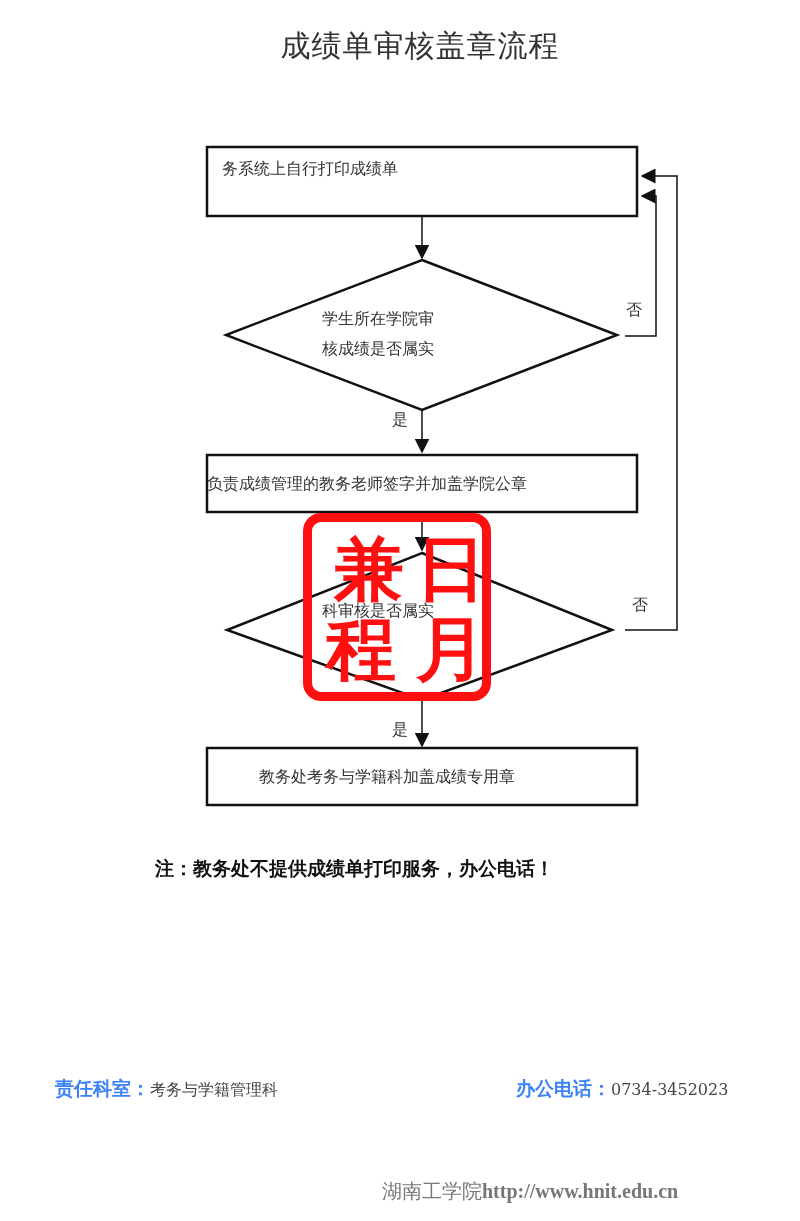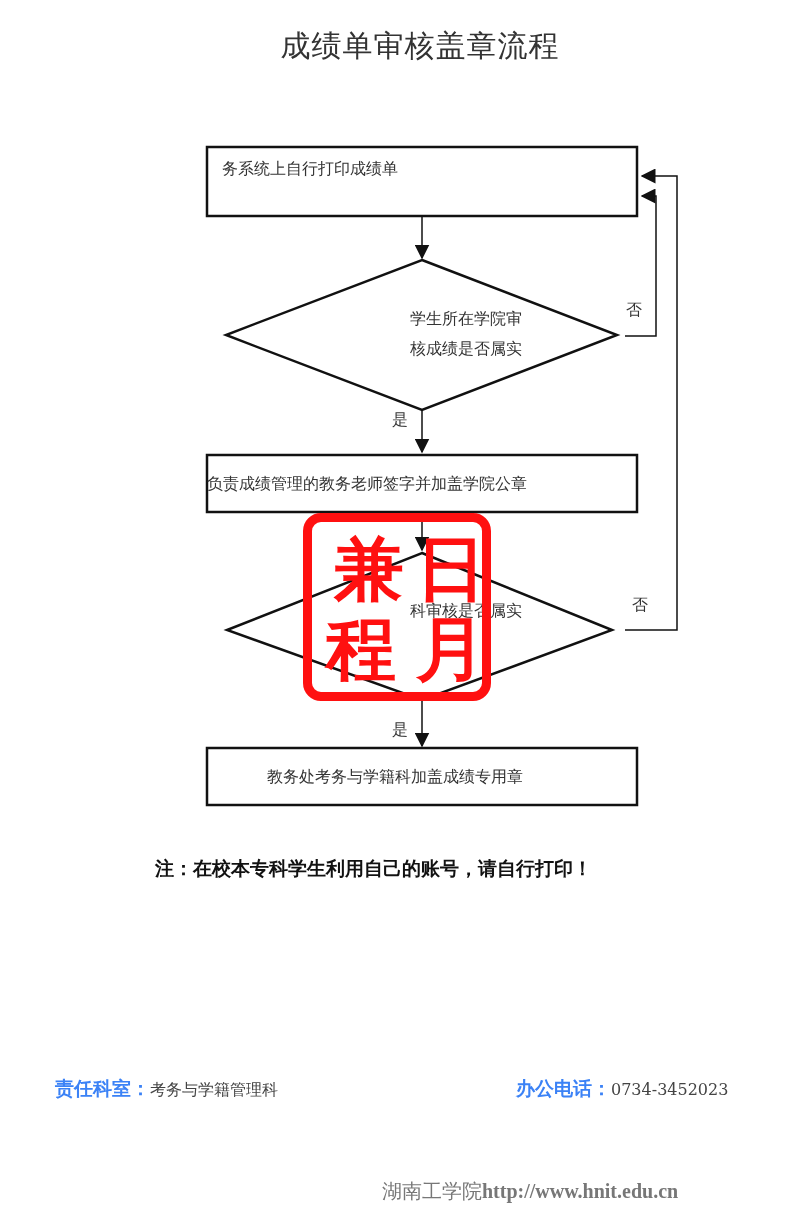--- a/index.html
+++ b/index.html
@@ -9,7 +9,7 @@
              font-size: 30px; color: #333; letter-spacing: 1px; }
     svg.flow { position: absolute; left: 0; top: 0; }
     .box-text { position: absolute; font-size: 16px; color: #333; line-height: 26px; }
-    .dia-text { position: absolute; font-size: 16px; color: #333; line-height: 30px; text-align: right; }
+    .dia-text { position: absolute; font-size: 16px; color: #333; line-height: 30px; text-align: left; }
     .lbl { position: absolute; font-size: 16px; color: #333; }
     .note { position: absolute; left: 155px; top: 856px; font-size: 19px; font-weight: bold; color: #111; }
     .footer-left { position: absolute; left: 55px; top: 1076px; font-size: 19px; }

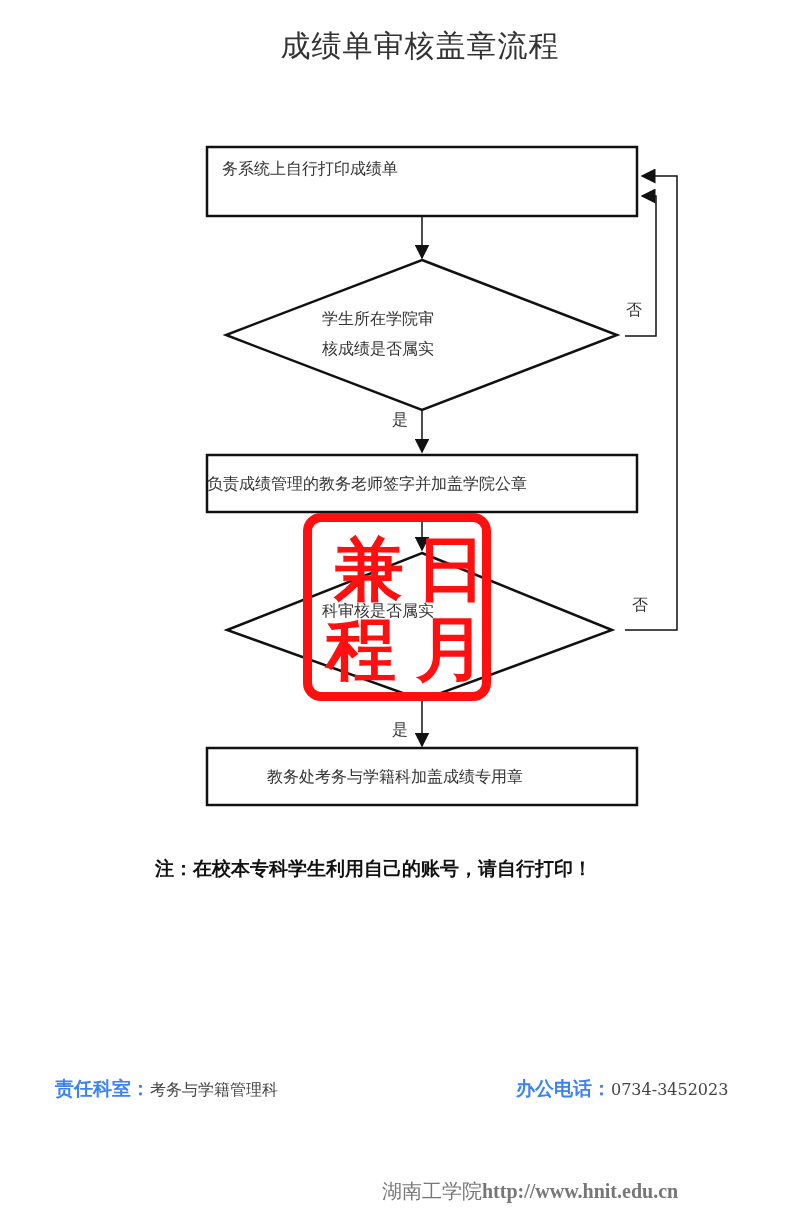--- a/index.html
+++ b/index.html
@@ -78,7 +78,7 @@
 <div class="lbl" style="left:392px;top:720px;">是</div>
 <div class="lbl" style="left:632px;top:595px;">否</div>
 
-<div class="box-text" style="left:207px;top:764px;width:360px;text-align:center;padding-left:8px;">教务处考务与学籍科加盖成绩专用章</div>
+<div class="box-text" style="left:207px;top:764px;width:360px;text-align:center;">教务处考务与学籍科加盖成绩专用章</div>
 
 <div class="stamp">
   <span style="left:22px;top:12px;">兼</span>

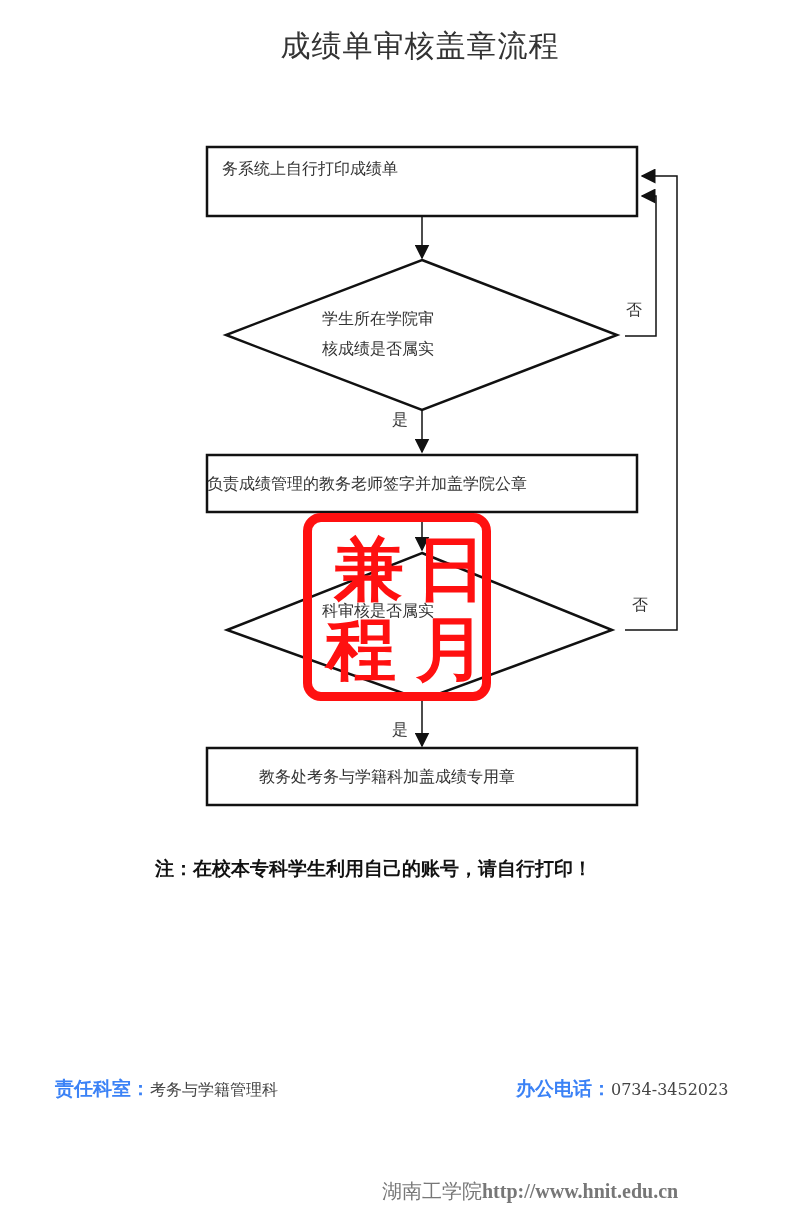--- a/index.html
+++ b/index.html
@@ -87,7 +87,7 @@
   <span style="left:104px;top:92px;">月</span>
 </div>
 
-<div class="note">注：在校本专科学生利用自己的账号，请自行打印！</div>
+<div class="note">注：教务处不提供成绩单打印服务，办公电话！</div>
 
 <div class="footer-left">
   <span class="fbold">责任科室：</span><span class="fval">考务与学籍管理科</span>

